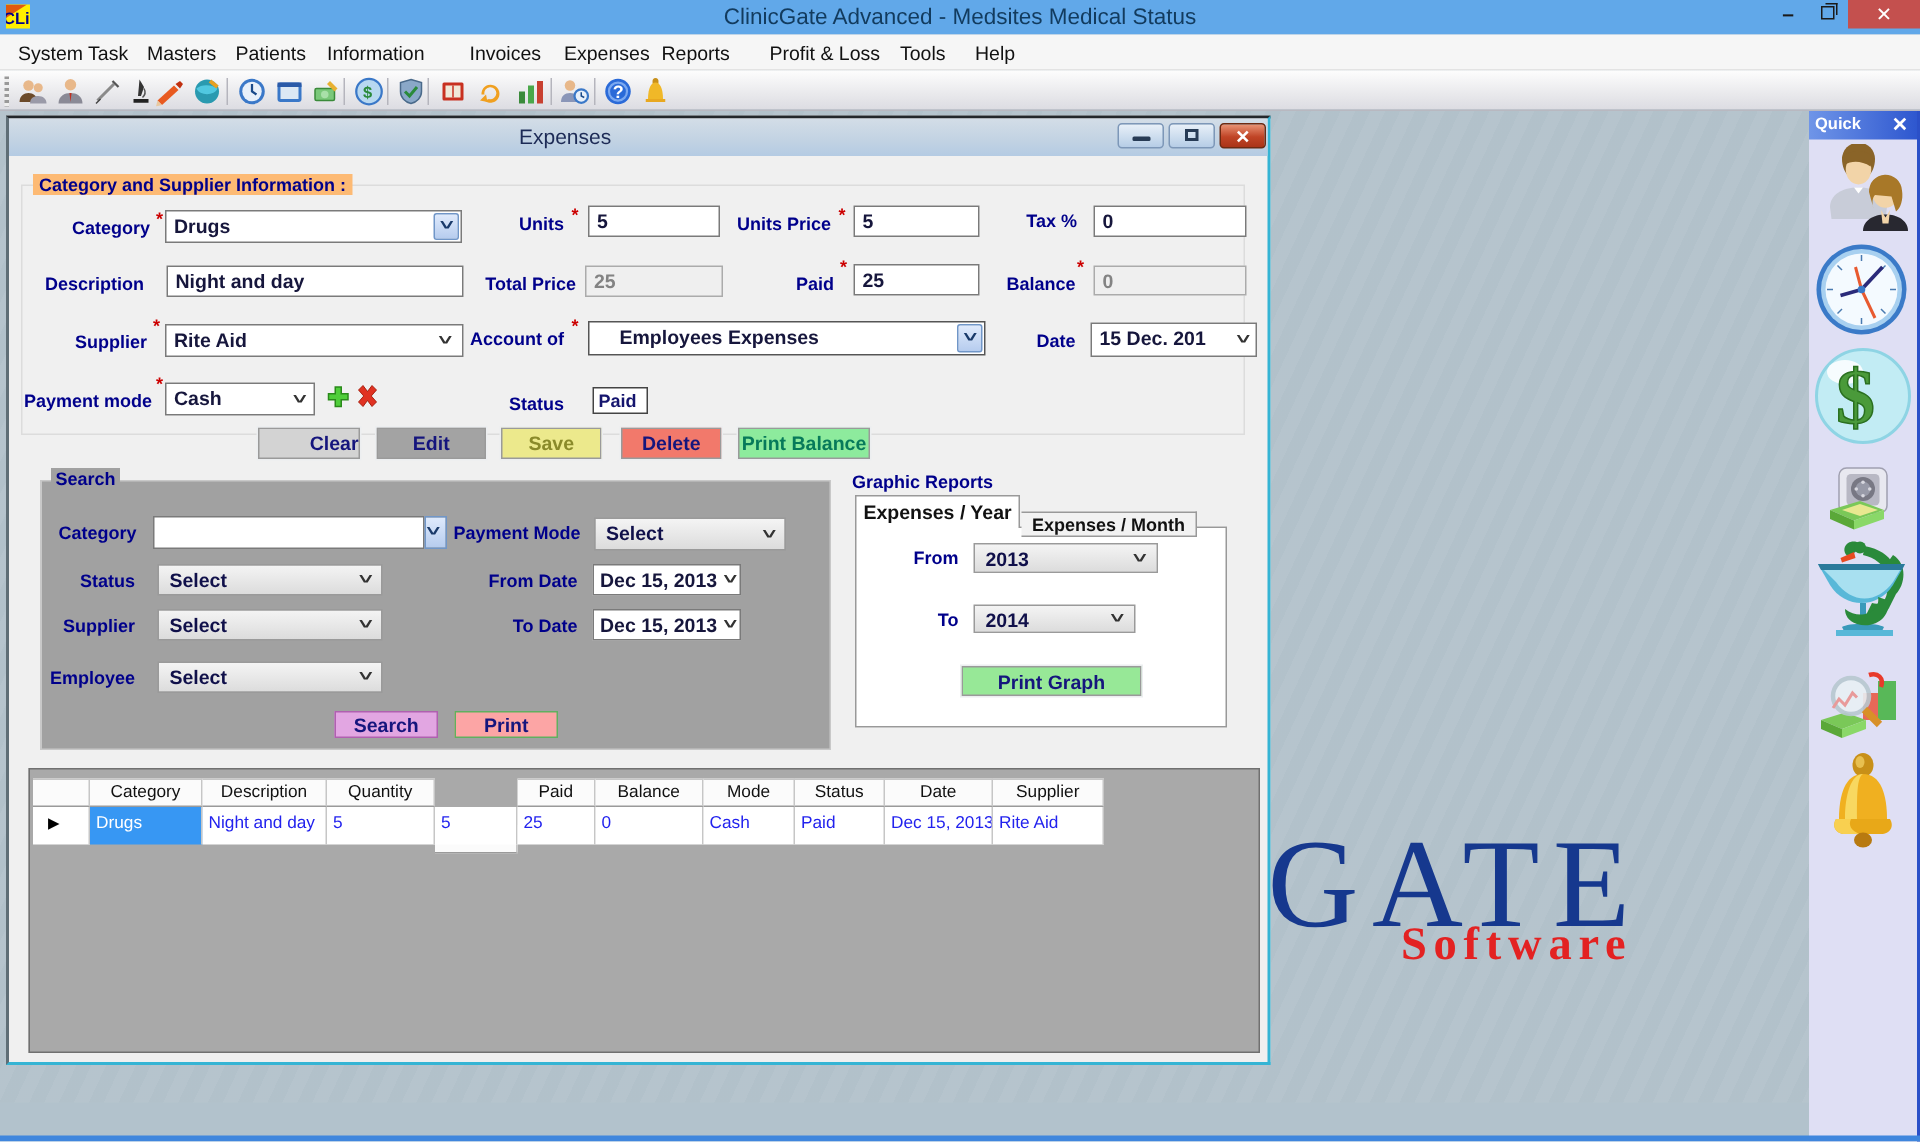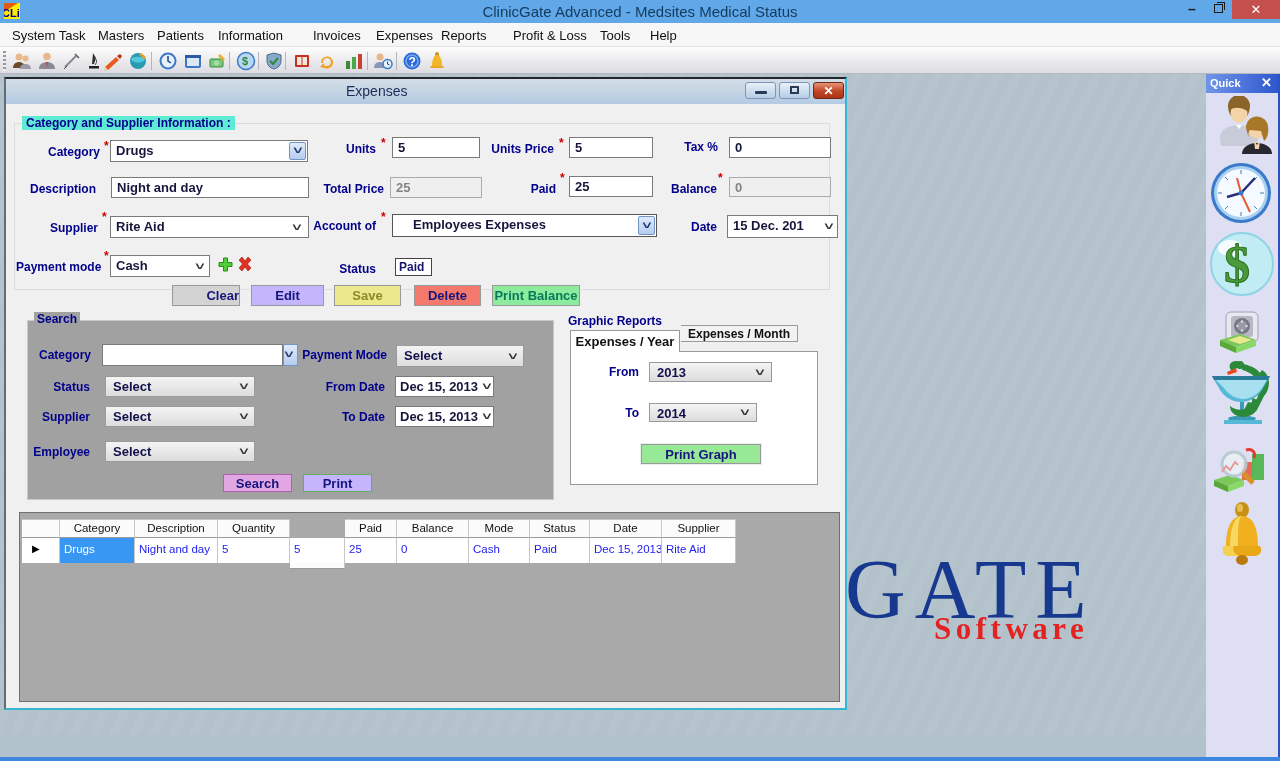--- a/index.html
+++ b/index.html
@@ -313,7 +313,7 @@
     <div class="wbtn" id="wclose">✕</div>
 
     <div class="abs" style="left:8px;top:44px;width:816px;height:167px;border:1px solid #dcdcdc;"></div>
-    <span class="lbl" style="left:16px;top:37px;background:#5eead4;padding:0 4px;">Category and Supplier Information :</span>
+    <span class="lbl" style="left:16px;top:37px;background:#fdba74;padding:0 4px;">Category and Supplier Information :</span>
 
     <span class="lbl" style="left:30px;top:66px;width:64px;text-align:right;">Category</span>
     <span class="ast" style="left:98px;top:60px;">*</span>

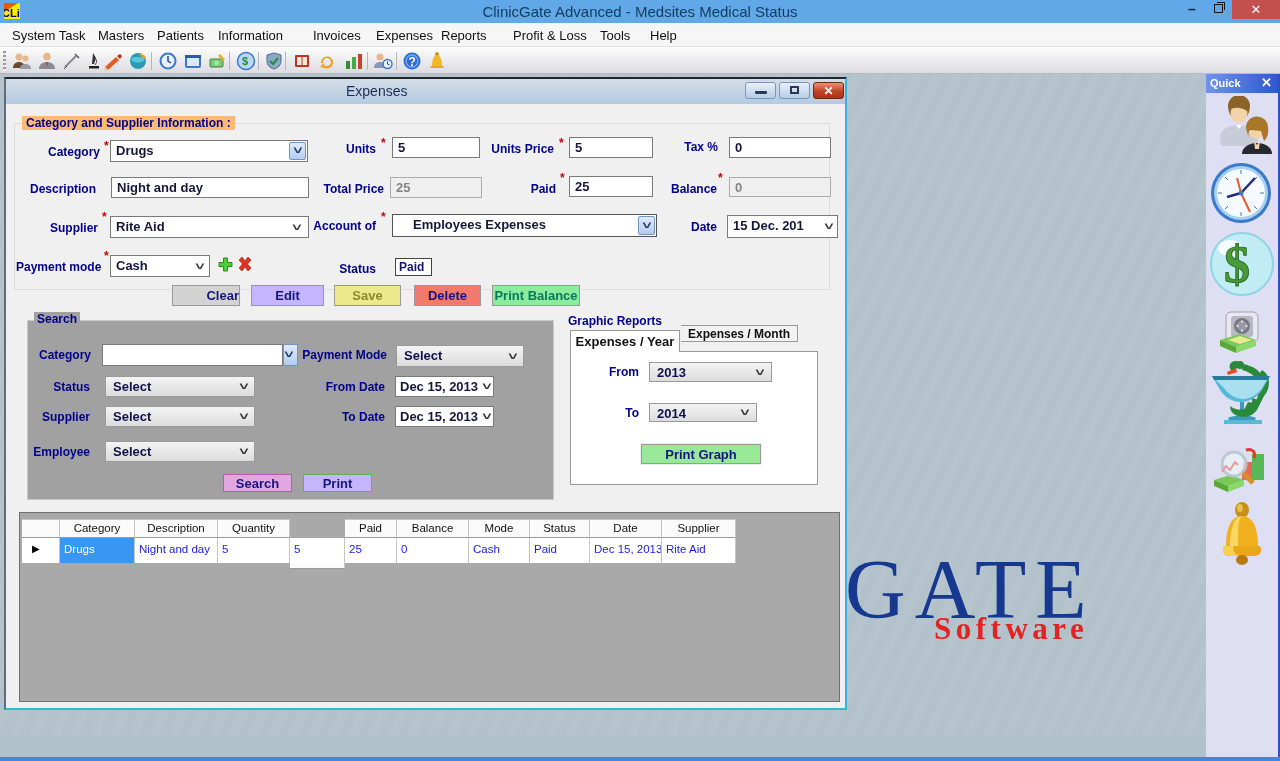--- a/index.html
+++ b/index.html
@@ -360,7 +360,7 @@
     <div class="abs" style="left:389px;top:179px;width:37px;height:18px;background:#fff;border:1px solid #444;font-size:12px;font-weight:bold;color:#15156e;padding:1px 0 0 3px;">Paid</div>
 
     <div class="btn" style="left:166px;top:206px;width:68px;background:#d3d3d3;text-align:right;">Clear</div>
-    <div class="btn" style="left:245px;top:206px;width:73px;background:#c4b5fd;">Edit</div>
+    <div class="btn" style="left:245px;top:206px;width:73px;background:#a3a3a3;">Edit</div>
     <div class="btn" style="left:328px;top:206px;width:67px;background:#ece98c;color:#8a8a2a;">Save</div>
     <div class="btn" style="left:408px;top:206px;width:67px;background:#f2796b;">Delete</div>
     <div class="btn" style="left:486px;top:206px;width:88px;background:#8deb9d;color:#077a5a;">Print Balance</div>

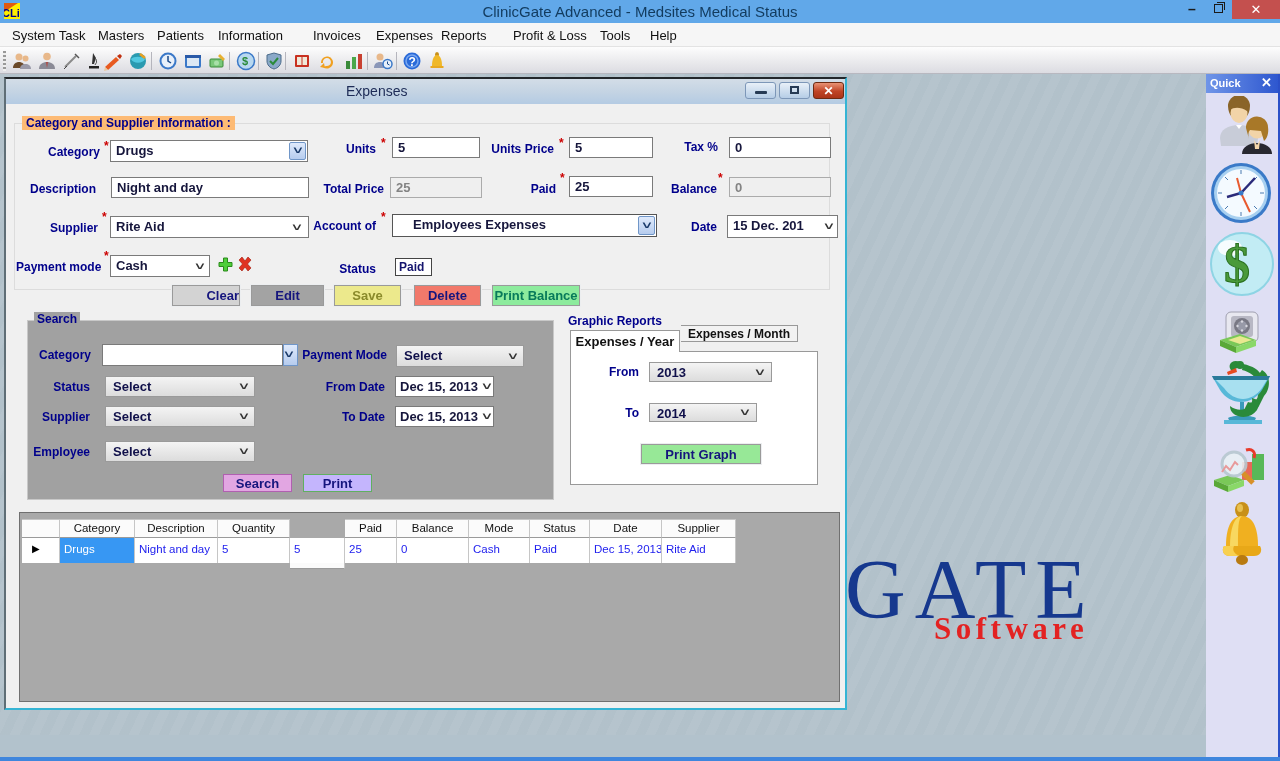--- a/index.html
+++ b/index.html
@@ -389,7 +389,7 @@
     <span class="lbl" style="left:562px;top:235px;">Graphic Reports</span>
     <div class="abs" style="left:564px;top:272px;width:248px;height:134px;background:#fff;border:1px solid #999;"></div>
     <div class="abs" style="left:564px;top:251px;width:110px;height:22px;background:#fff;border:1px solid #999;border-bottom:none;font-size:13px;font-weight:bold;color:#111;text-align:center;padding-top:3px;">Expenses / Year</div>
-    <div class="abs" style="left:675px;top:246px;width:117px;height:17px;background:#f2f2f2;border:1px solid #999;border-left:none;font-size:12px;font-weight:bold;color:#111;text-align:center;padding-top:1px;">Expenses / Month</div>
+    <div class="abs" style="left:675px;top:262px;width:117px;height:17px;background:#f2f2f2;border:1px solid #999;border-left:none;font-size:12px;font-weight:bold;color:#111;text-align:center;padding-top:1px;">Expenses / Month</div>
     <span class="lbl" style="left:593px;top:286px;width:40px;text-align:right;">From</span>
     <div class="gcombo" style="left:643px;top:283px;width:123px;height:20px;">2013<span class="chev" style="right:8px;top:4px;">˅</span></div>
     <span class="lbl" style="left:593px;top:327px;width:40px;text-align:right;">To</span>

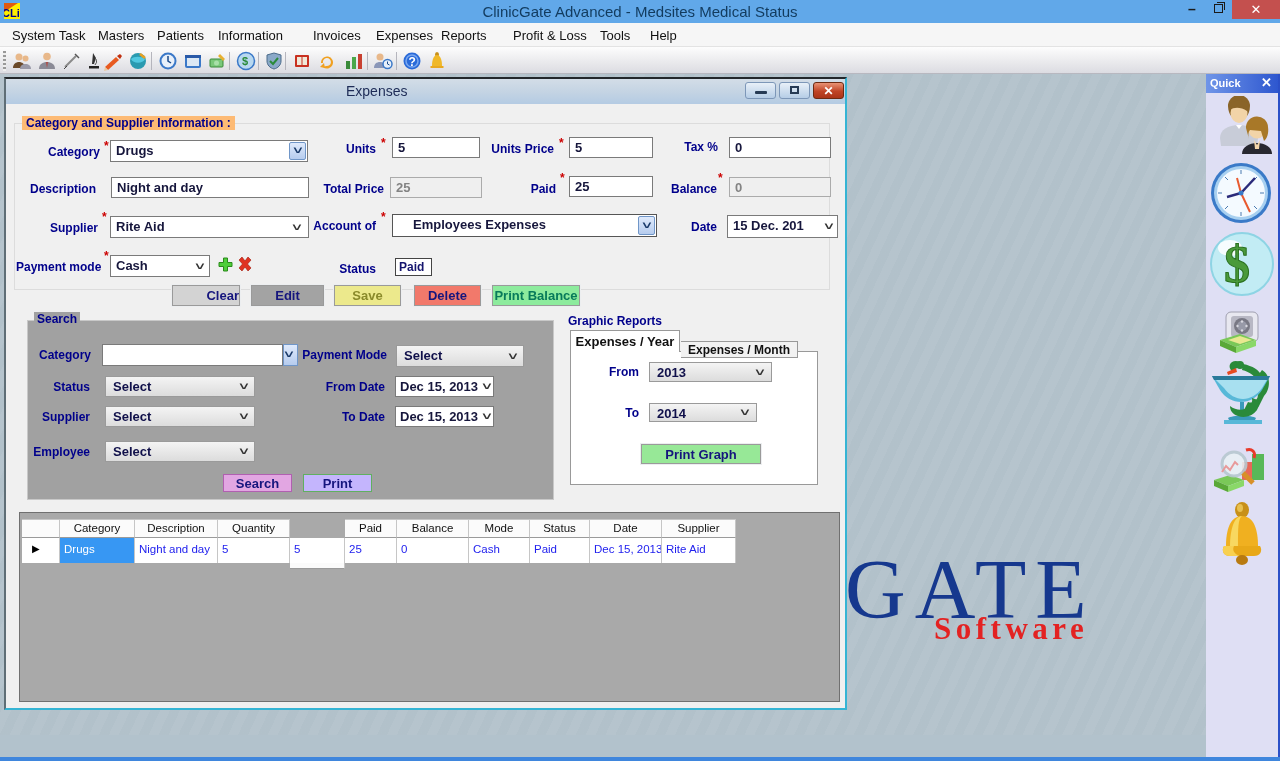--- a/index.html
+++ b/index.html
@@ -384,7 +384,7 @@
     <span class="lbl" style="left:24px;top:366px;width:60px;text-align:right;">Employee</span>
     <div class="gcombo" style="left:99px;top:362px;width:150px;height:21px;">Select<span class="chev" style="right:7px;top:4px;">˅</span></div>
     <div class="btn" style="left:217px;top:395px;width:69px;height:18px;background:#e2a6e2;border:1px solid #b060b0;outline:none;padding-top:1px;">Search</div>
-    <div class="btn" style="left:297px;top:395px;width:69px;height:18px;background:#c4b5fd;border:1px solid #60b060;outline:none;padding-top:1px;">Print</div>
+    <div class="btn" style="left:297px;top:395px;width:69px;height:18px;background:#fca5a5;border:1px solid #60b060;outline:none;padding-top:1px;">Print</div>
 
     <span class="lbl" style="left:562px;top:235px;">Graphic Reports</span>
     <div class="abs" style="left:564px;top:272px;width:248px;height:134px;background:#fff;border:1px solid #999;"></div>

